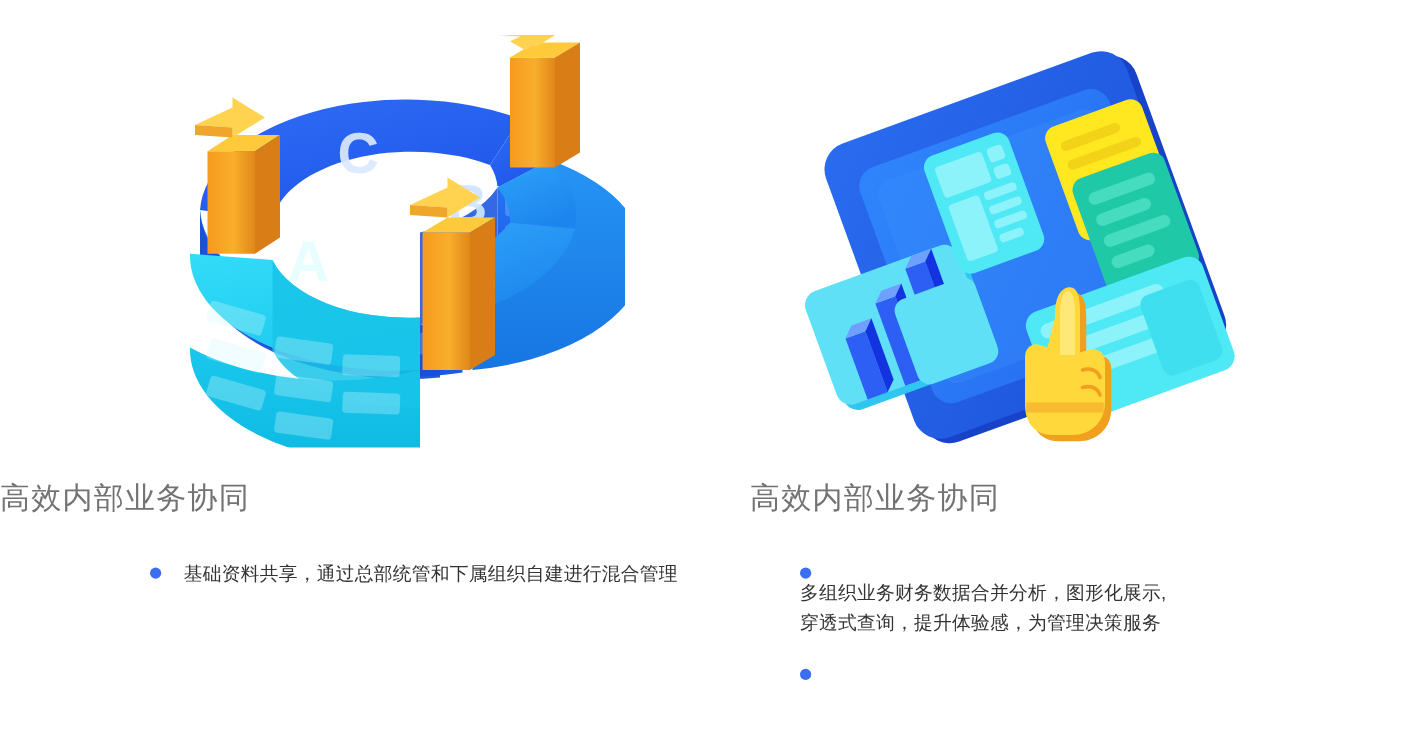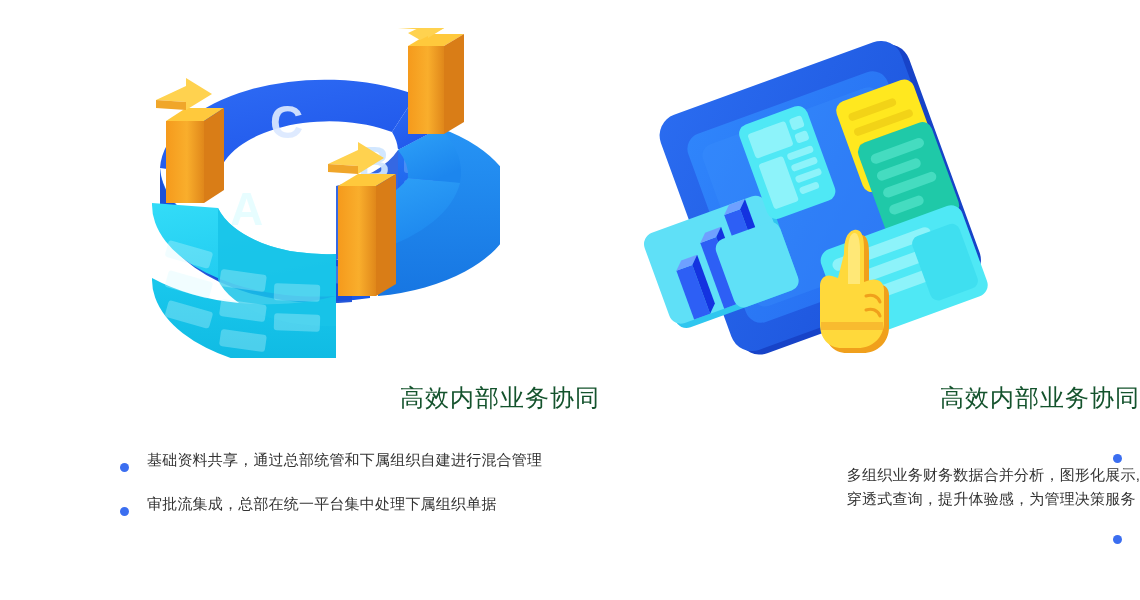--- a/index.html
+++ b/index.html
@@ -52,10 +52,10 @@
 
   
   .feature-title {
-    text-align: right;
+    text-align: left;
     font-size: 24px;
     font-weight: normal;
-    color: #14532d;
+    color: #737373;
     letter-spacing: 1px;
     margin: 0;
     padding-top: 22px;

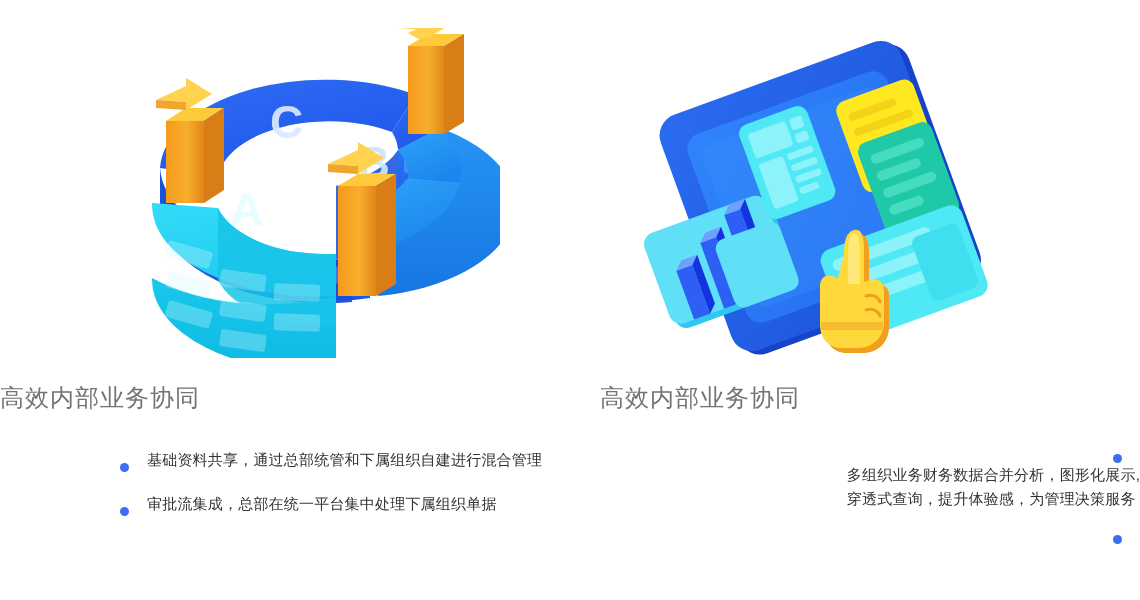--- a/index.html
+++ b/index.html
@@ -71,7 +71,7 @@
 
   .bullet-item {
     display: flex;
-    align-items: flex-end;
+    align-items: flex-start;
     margin-bottom: 20px;
   }
   .right .bullet-item { margin-bottom: 18px; flex-direction: column; }

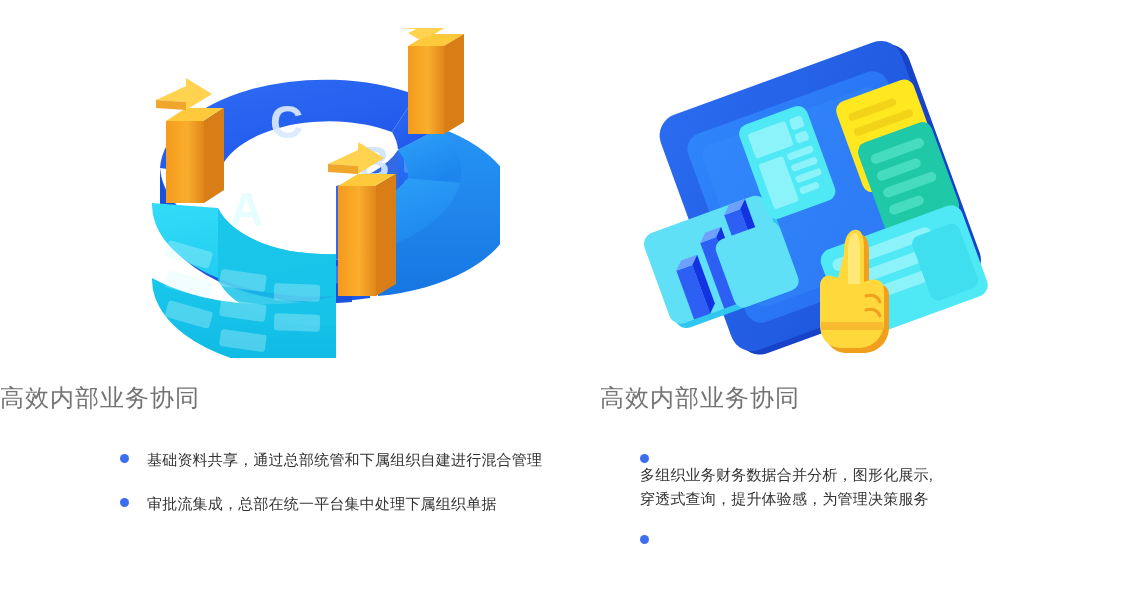--- a/index.html
+++ b/index.html
@@ -247,10 +247,6 @@
       <li class="bullet-item">
         <span class="bullet-dot"></span>
         <span class="bullet-text">基础资料共享，通过总部统管和下属组织自建进行混合管理</span>
-      </li>
-      <li class="bullet-item">
-        <span class="bullet-dot"></span>
-        <span class="bullet-text">审批流集成，总部在统一平台集中处理下属组织单据</span>
       </li>
     </ul>
   </div>

